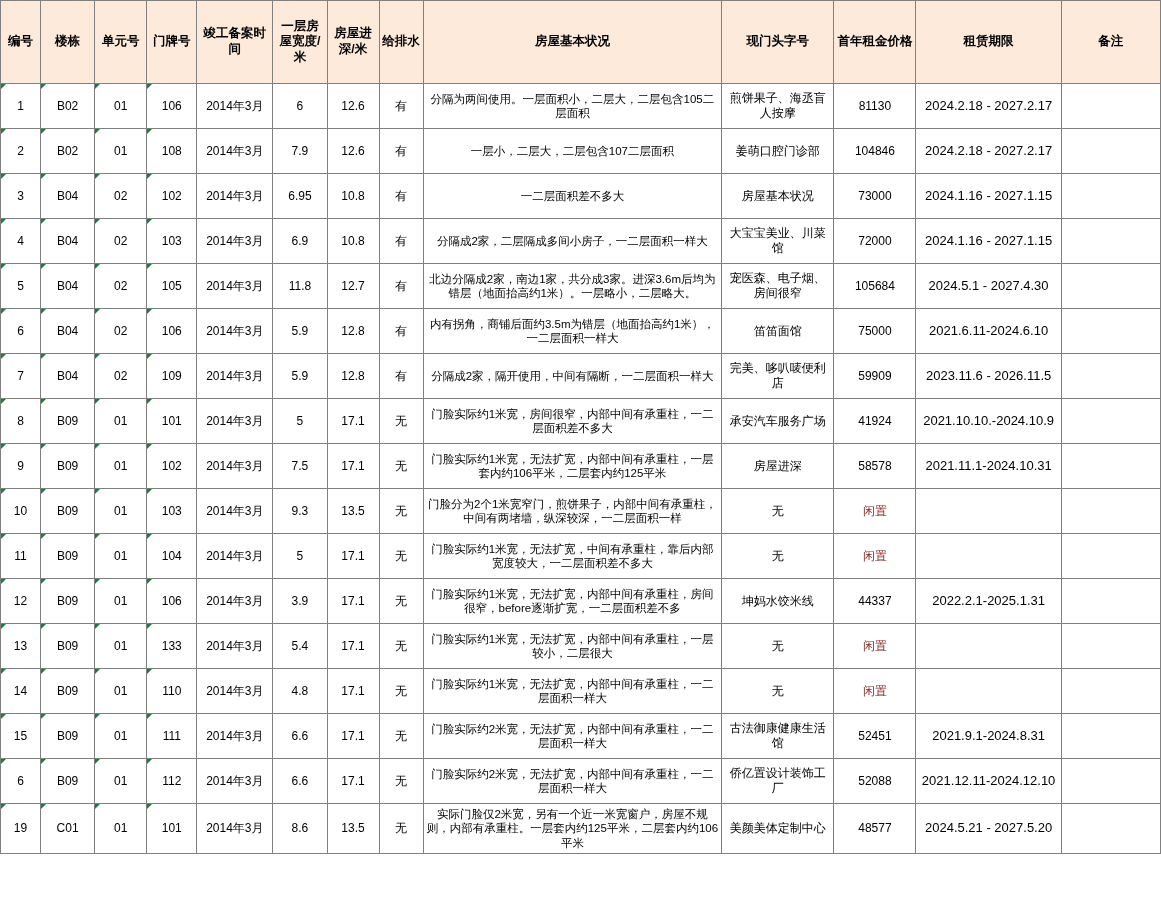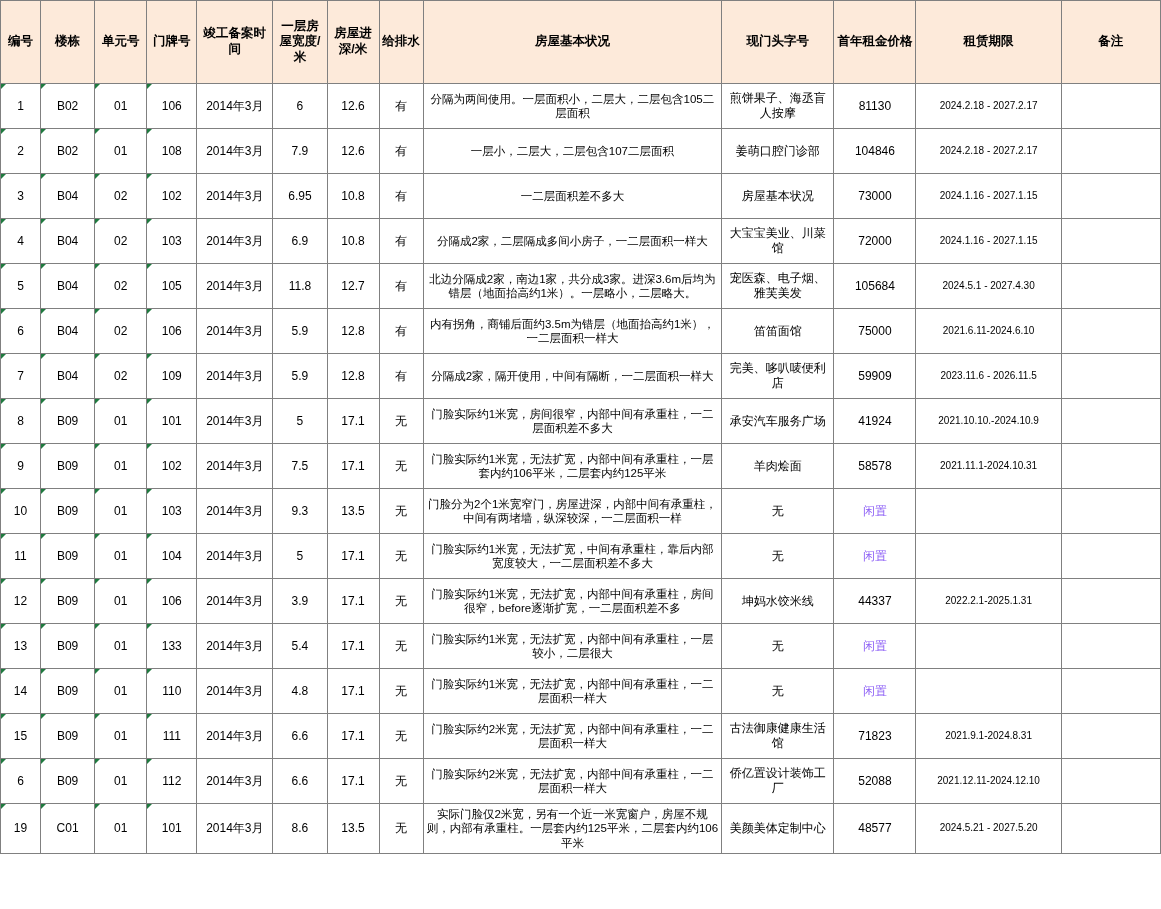--- a/index.html
+++ b/index.html
@@ -52,7 +52,7 @@
     padding: 3px 3px;
   }
   td.cell-price { font-size: 12px; }
-  td.cell-term { font-size: 10px; }
+  td.cell-term { font-size: 13px; }
   .vacant {
     color: #8b5cf6;
   }

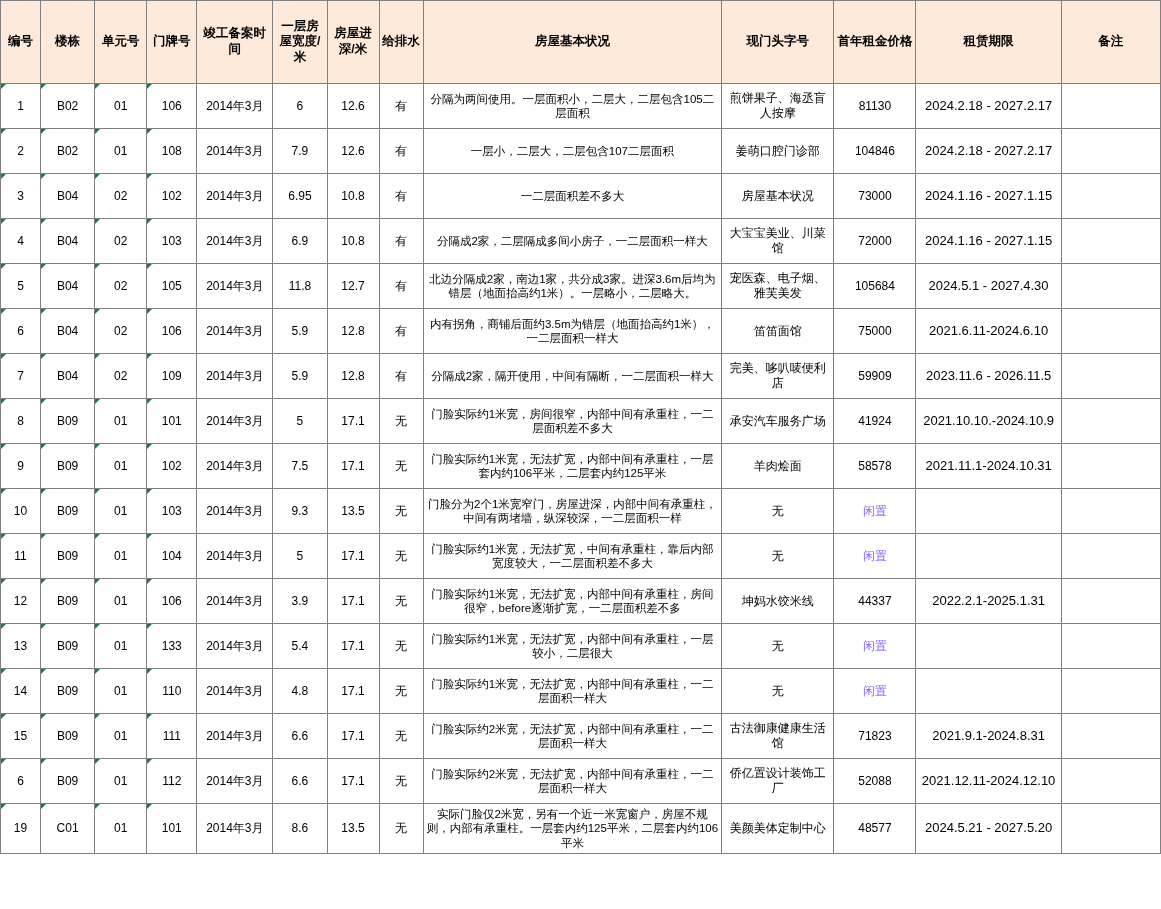--- a/index.html
+++ b/index.html
@@ -178,7 +178,7 @@
           <td class="cell-num">12.7</td>
           <td class="cell-num">有</td>
           <td class="cell-text">北边分隔成2家，南边1家，共分成3家。进深3.6m后均为错层（地面抬高约1米）。一层略小，二层略大。</td>
-          <td class="cell-shop">宠医森、电子烟、雅芙美发</td>
+          <td class="cell-shop">宠医森、电子烟、房间很窄</td>
           <td class="cell-price">105684</td>
           <td class="cell-term">2024.5.1 - 2027.4.30</td>
           <td class="cell-text"></td>

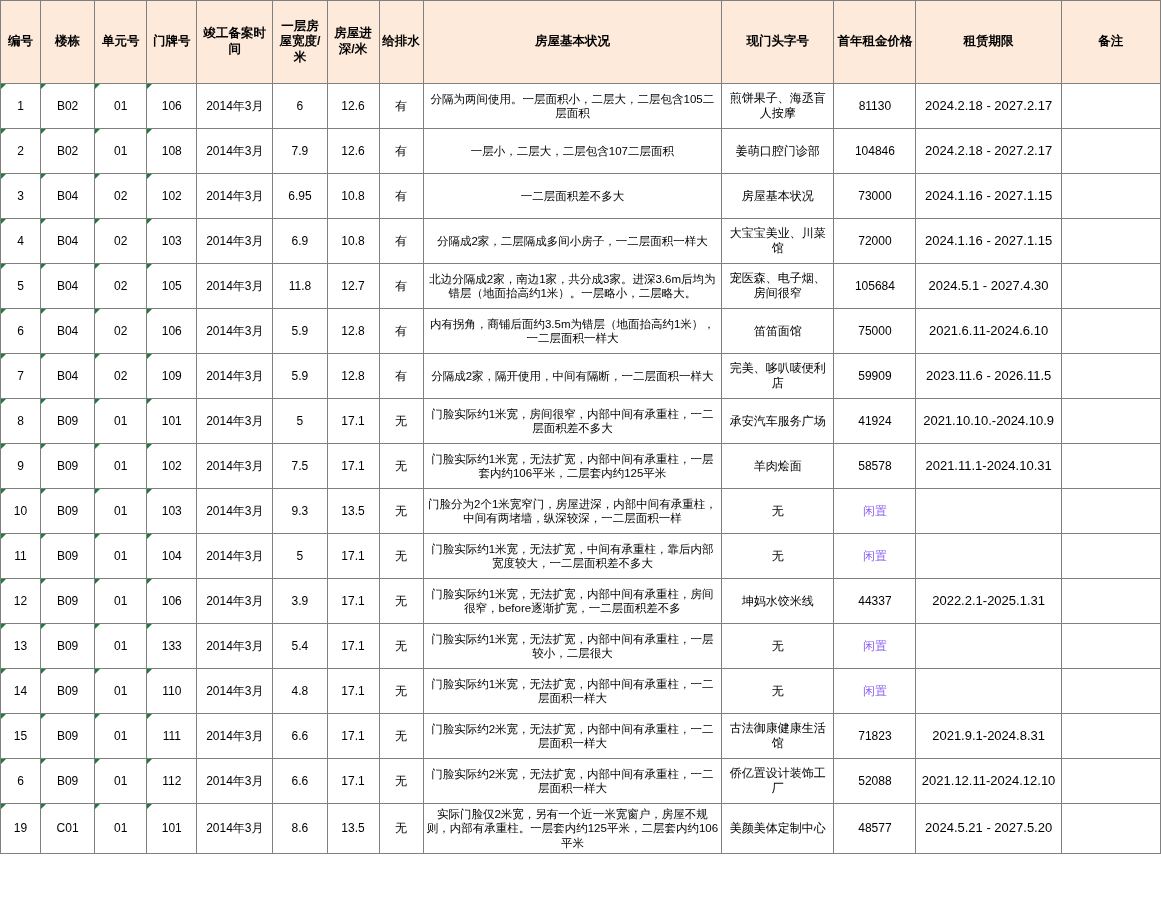--- a/index.html
+++ b/index.html
@@ -238,7 +238,7 @@
           <td class="cell-num">17.1</td>
           <td class="cell-num">无</td>
           <td class="cell-text">门脸实际约1米宽，无法扩宽，内部中间有承重柱，一层套内约106平米，二层套内约125平米</td>
-          <td class="cell-shop">羊肉烩面</td>
+          <td class="cell-shop">房屋进深</td>
           <td class="cell-price">58578</td>
           <td class="cell-term">2021.11.1-2024.10.31</td>
           <td class="cell-text"></td>

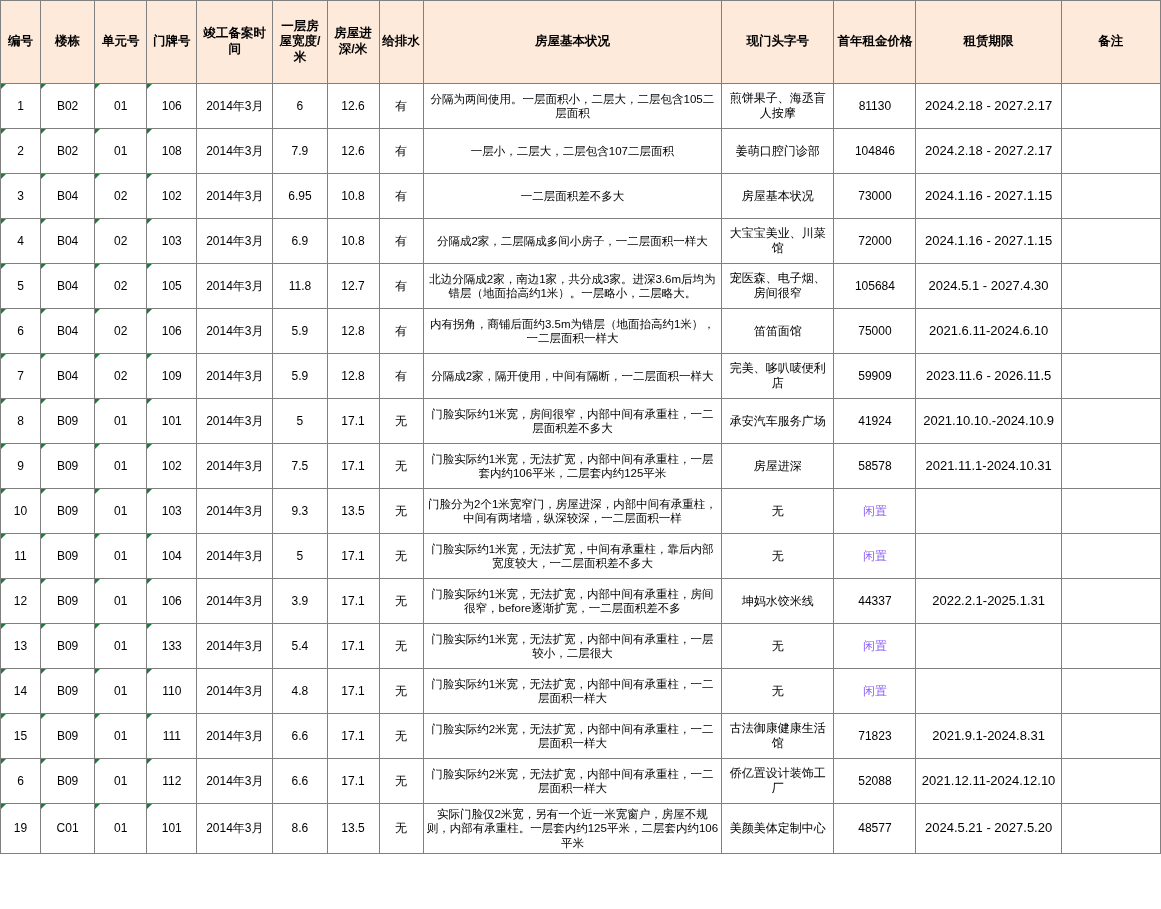--- a/index.html
+++ b/index.html
@@ -252,7 +252,7 @@
           <td class="cell-num">9.3</td>
           <td class="cell-num">13.5</td>
           <td class="cell-num">无</td>
-          <td class="cell-text">门脸分为2个1米宽窄门，房屋进深，内部中间有承重柱，中间有两堵墙，纵深较深，一二层面积一样</td>
+          <td class="cell-text">门脸分为2个1米宽窄门，煎饼果子，内部中间有承重柱，中间有两堵墙，纵深较深，一二层面积一样</td>
           <td class="cell-shop">无</td>
           <td class="cell-price vacant">闲置</td>
           <td class="cell-term"></td>

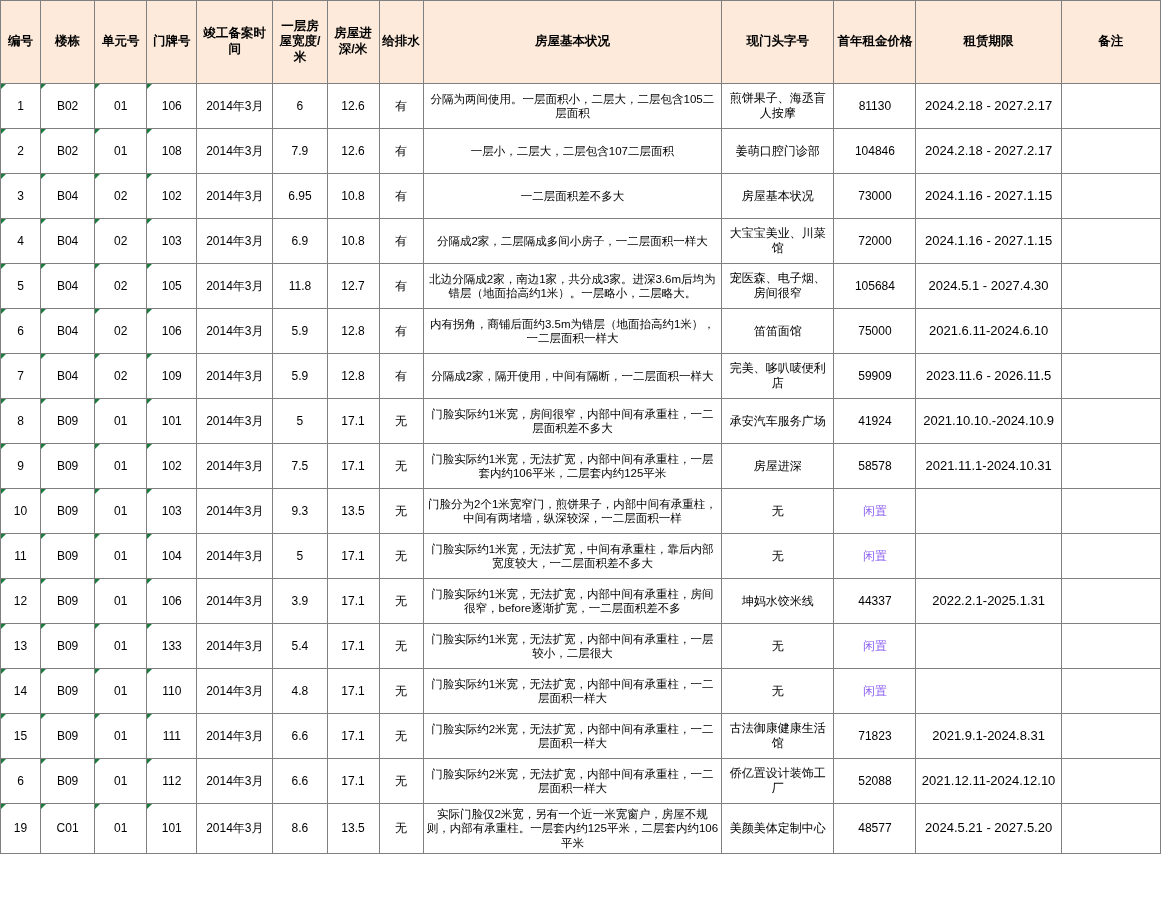--- a/index.html
+++ b/index.html
@@ -54,7 +54,7 @@
   td.cell-price { font-size: 12px; }
   td.cell-term { font-size: 13px; }
   .vacant {
-    color: #8b5cf6;
+    color: #7f1d1d;
   }
   .corner-mark {
     position: relative;

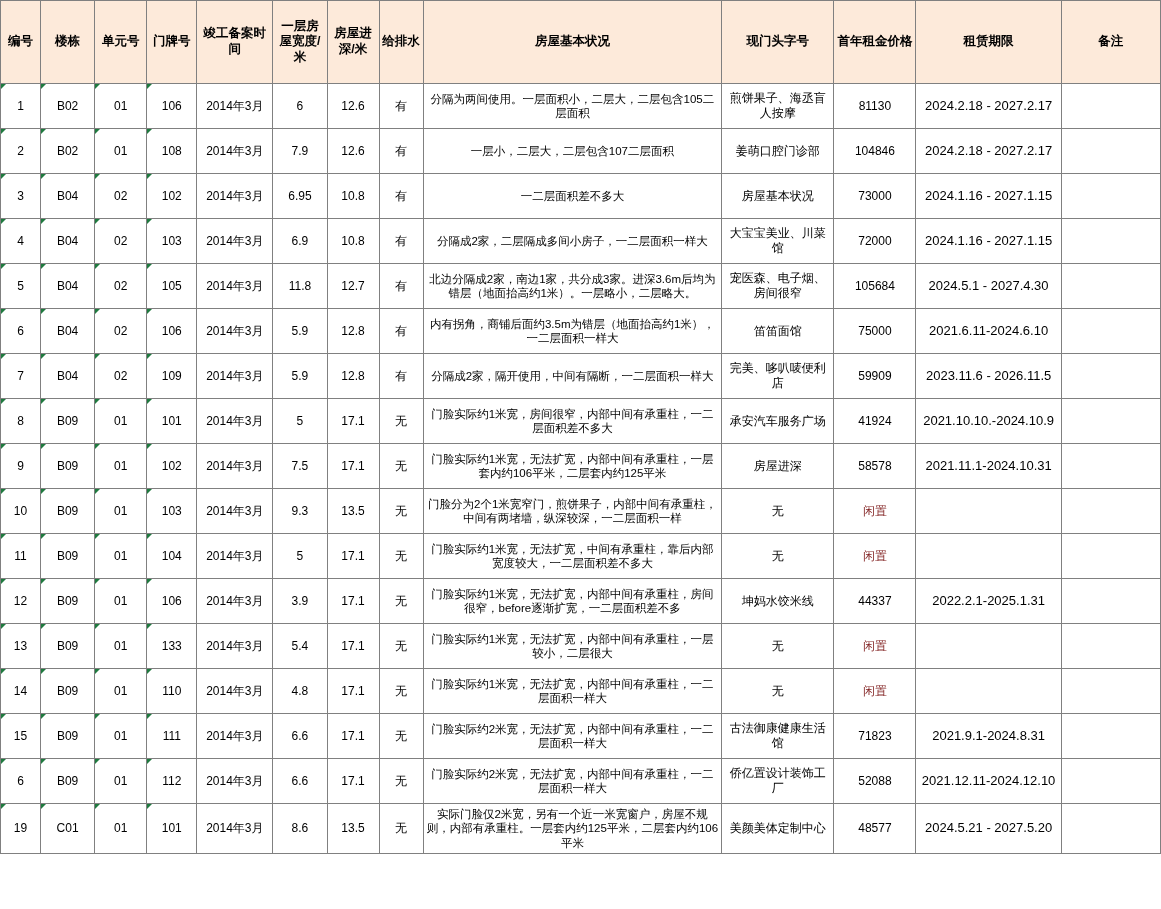--- a/index.html
+++ b/index.html
@@ -329,7 +329,7 @@
           <td class="cell-num">无</td>
           <td class="cell-text">门脸实际约2米宽，无法扩宽，内部中间有承重柱，一二层面积一样大</td>
           <td class="cell-shop">古法御康健康生活馆</td>
-          <td class="cell-price">71823</td>
+          <td class="cell-price">52451</td>
           <td class="cell-term">2021.9.1-2024.8.31</td>
           <td class="cell-text"></td>
         </tr>

